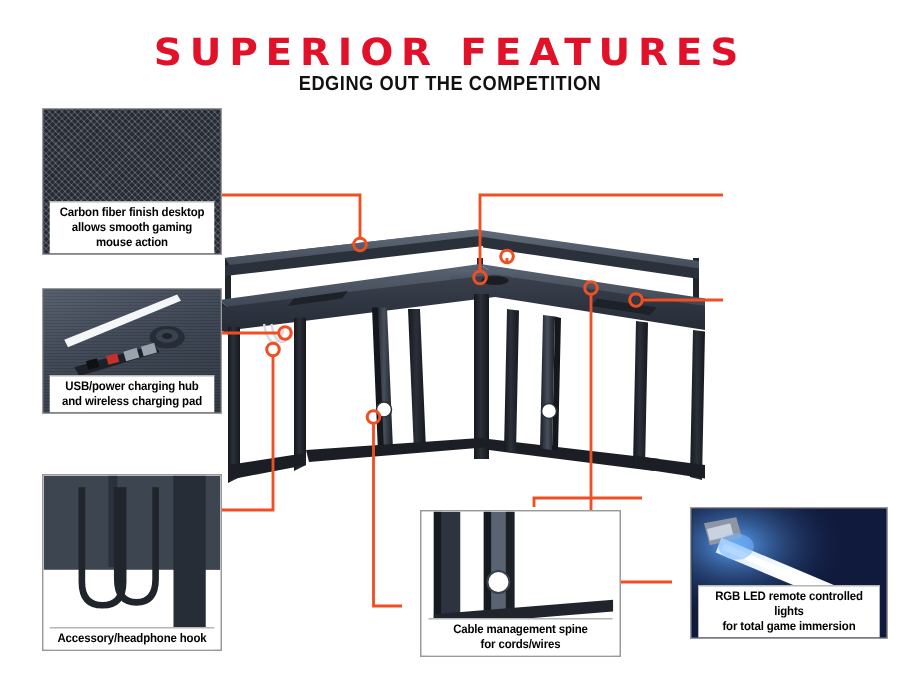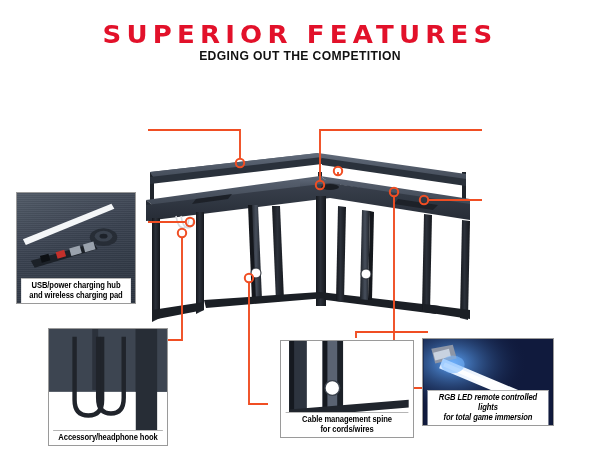--- a/index.html
+++ b/index.html
@@ -207,6 +207,14 @@
     <circle class="marker" cx="394" cy="192" r="4.2"></circle>
   </svg>
 
+  <div class="callout" style="left:28px;top:72px;width:120px;height:98px;">
+    <div class="art carbon"></div>
+    <div class="cap">
+      <div>Carbon fiber finish desktop</div>
+      <div>allows smooth gaming</div>
+      <div>mouse action</div>
+    </div>
+  </div>
 
   <div class="callout" style="left:16px;top:192px;width:120px;height:112px;">
     <div class="art panel micro"></div>

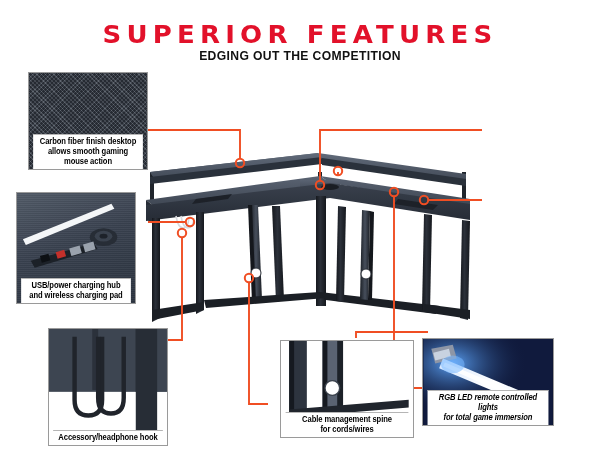--- a/index.html
+++ b/index.html
@@ -216,7 +216,7 @@
     </div>
   </div>
 
-  <div class="callout" style="left:16px;top:192px;width:120px;height:112px;">
+  <div class="callout" style="left:28px;top:192px;width:120px;height:84px;">
     <div class="art panel micro"></div>
     <svg viewBox="0 0 120 98" style="position:absolute;inset:0;width:100%;height:100%;">
 

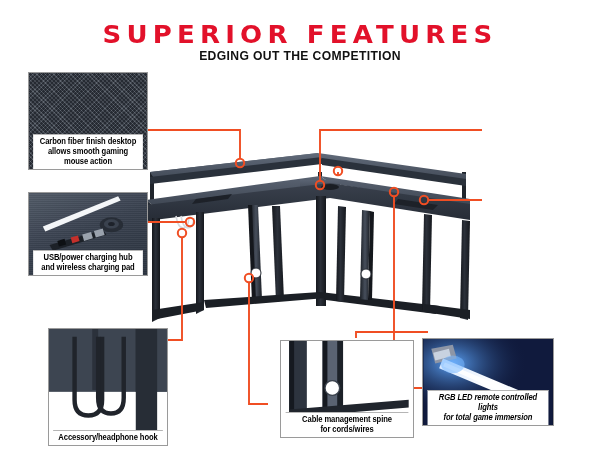--- a/index.html
+++ b/index.html
@@ -272,7 +272,7 @@
     </div>
   </div>
 
-  <div class="callout" style="left:422px;top:338px;width:132px;height:88px;background:#0d1533;font-style:italic;">
+  <div class="callout" style="left:460px;top:338px;width:132px;height:88px;background:#0d1533;">
     <svg viewBox="0 0 132 88" style="position:absolute;inset:0;width:100%;height:100%;">
       <defs>
         <linearGradient id="ledBar" x1="0" y1="0" x2="1" y2="1">

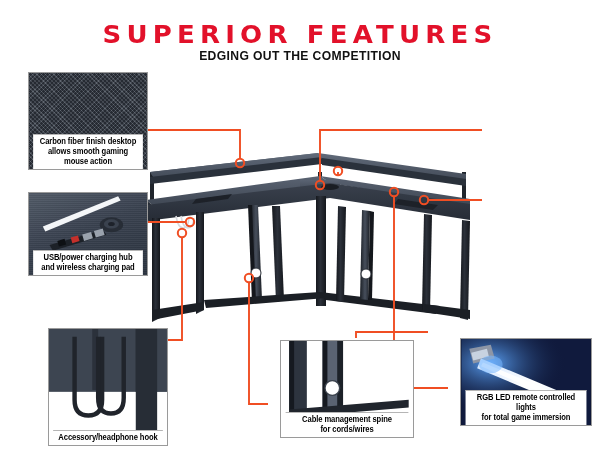--- a/index.html
+++ b/index.html
@@ -238,7 +238,7 @@
     </div>
   </div>
 
-  <div class="callout" style="left:28px;top:328px;width:120px;height:118px;background:#ffffff;margin-left:20px;">
+  <div class="callout" style="left:28px;top:316px;width:120px;height:118px;background:#ffffff;">
     <svg viewBox="0 0 120 118" style="position:absolute;inset:0;width:100%;height:100%;">
       <rect x="0" y="0" width="120" height="64" fill="#3d4551"></rect>
       <rect x="0" y="0" width="120" height="64" fill="none"></rect>

